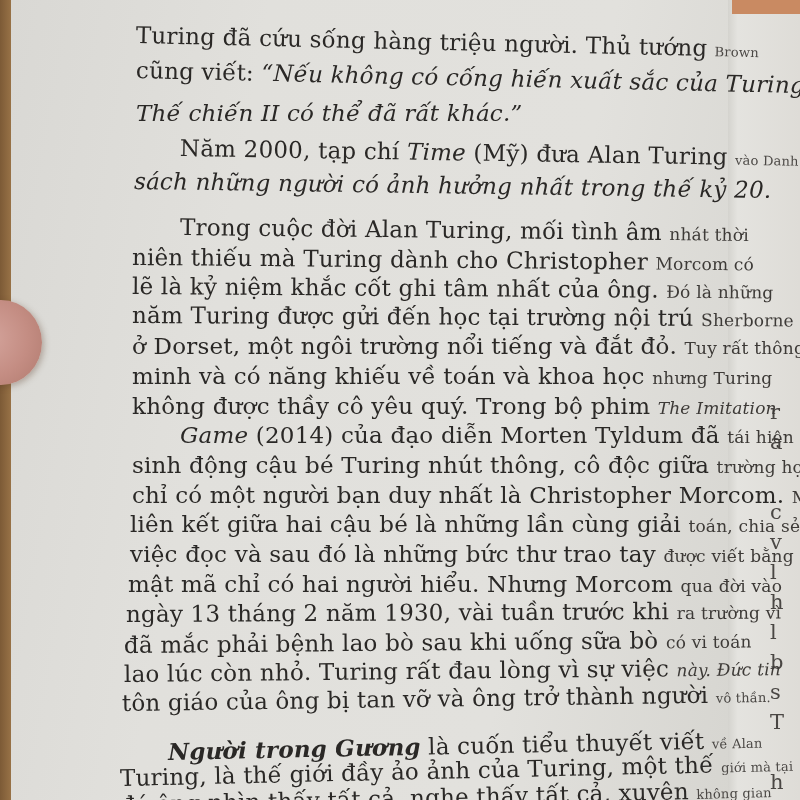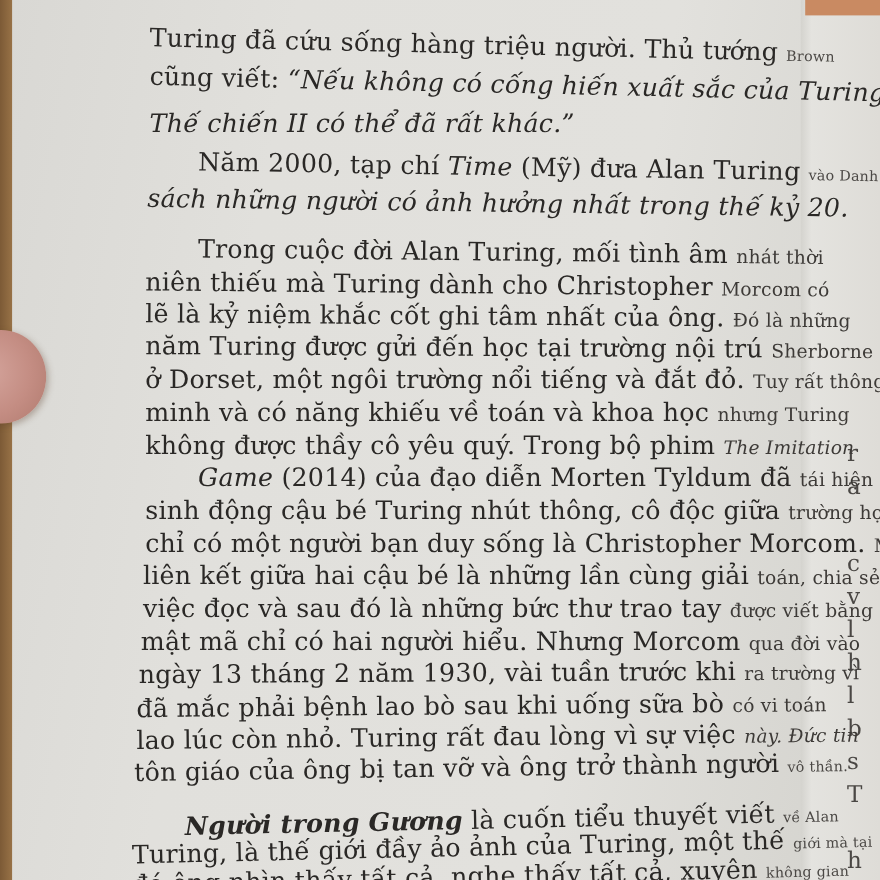--- a/index.html
+++ b/index.html
@@ -177,7 +177,7 @@
       <span class="tail">trường học</span>
     </div>
     <div class="line" style="left:132px; top:482px;">
-      <span>chỉ có một người bạn duy sống là Christopher Morcom.</span>
+      <span>chỉ có một người bạn duy nhất là Christopher Morcom.</span>
       <span class="tail">Mối</span>
     </div>
     <div class="line" style="left:130px; top:541px;">

